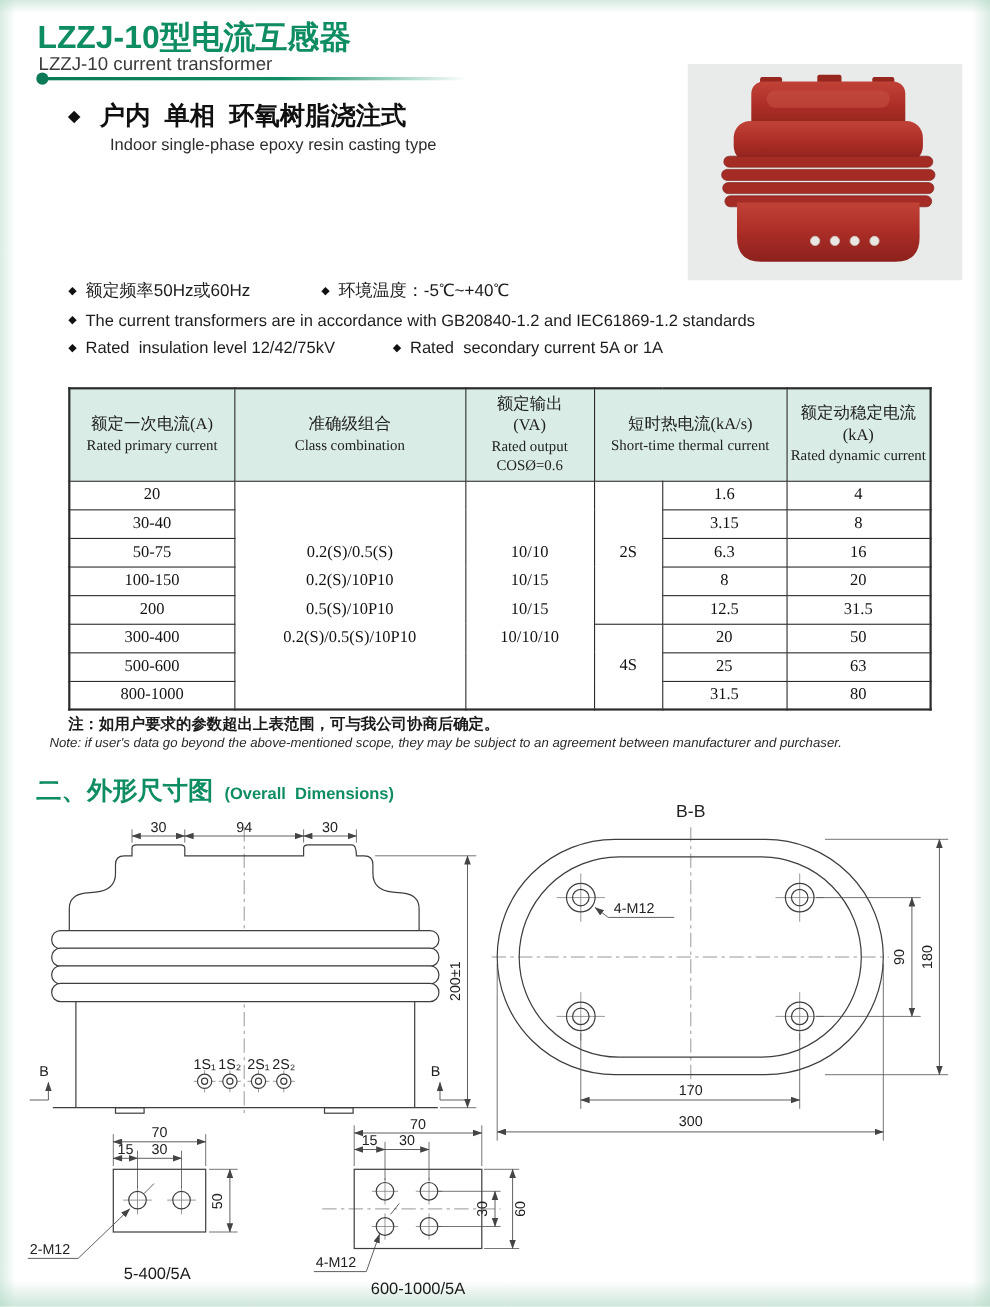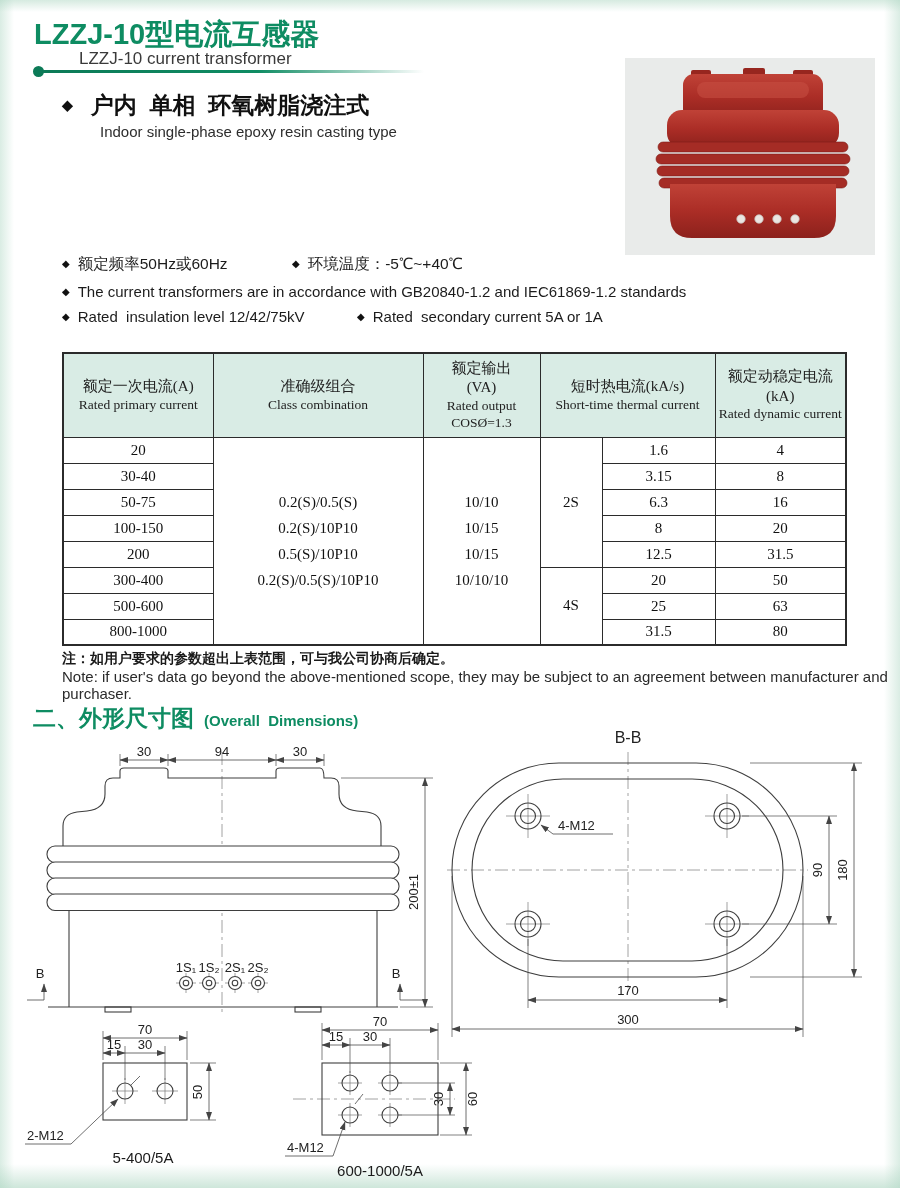--- a/index.html
+++ b/index.html
@@ -17,7 +17,7 @@
   .abs { position:absolute; }
 
   .title-cn { left:34px; top:15px; font-size:29px; font-weight:bold; color:#0e8c62; }
-  .title-en { left:35px; top:49px; font-size:17px; color:#3a3a3a;margin-left:44px; }
+  .title-en { left:35px; top:49px; font-size:17px; color:#3a3a3a; }
   .title-rule { left:33px; top:66px; width:404px; height:12px; }
   .title-rule .dot { position:absolute; left:0; top:0; width:11px; height:11px; border-radius:50%; background:#0c7a57; }
   .title-rule .line { position:absolute; left:7px; top:4px; height:3px; width:396px;

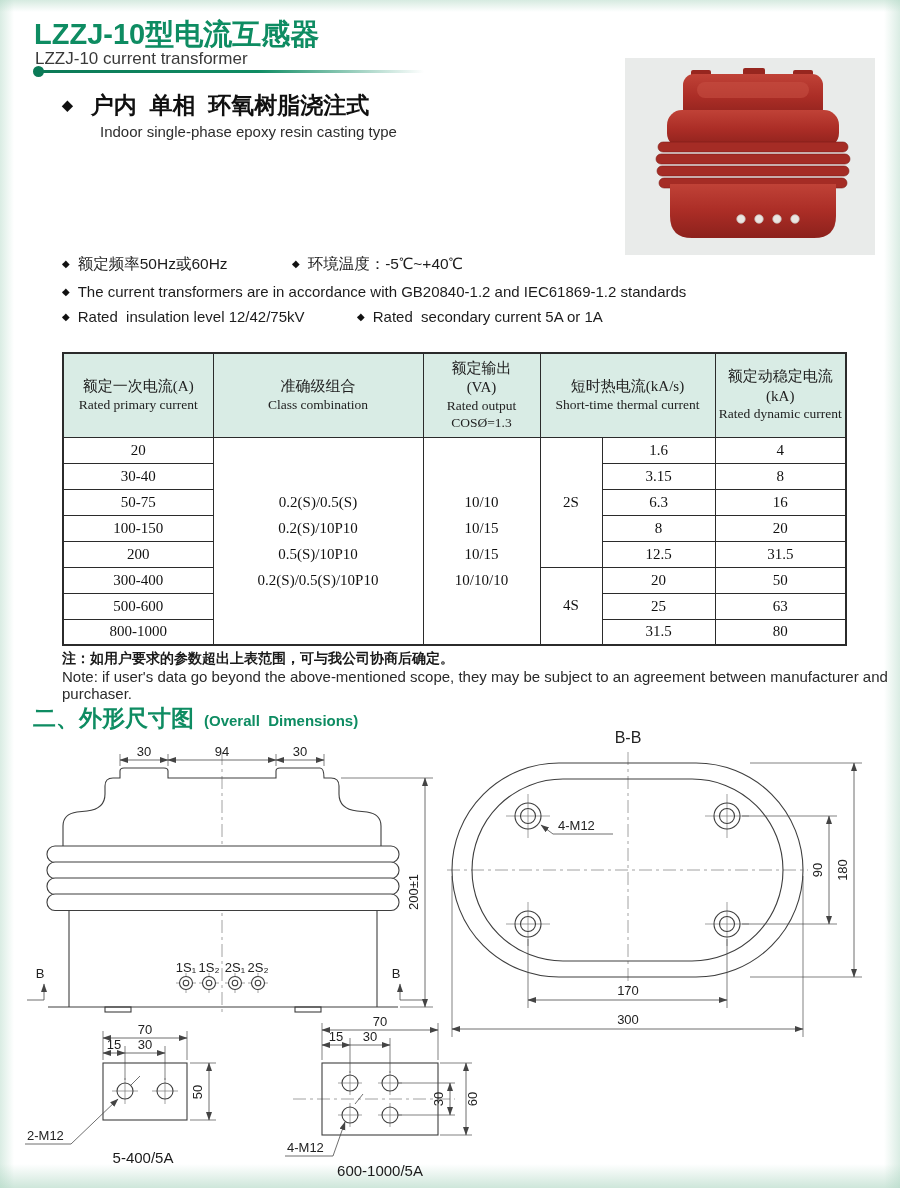--- a/index.html
+++ b/index.html
@@ -145,7 +145,7 @@
             <div class="cn">额定输出</div>
             <div class="cn">(VA)</div>
             <div class="en">Rated output</div>
-            <div class="en">COSØ=1.3</div>
+            <div class="en">COSØ=0.6</div>
           </th>
         <th colspan="2">
             <div class="cn">短时热电流(kA/s)</div>

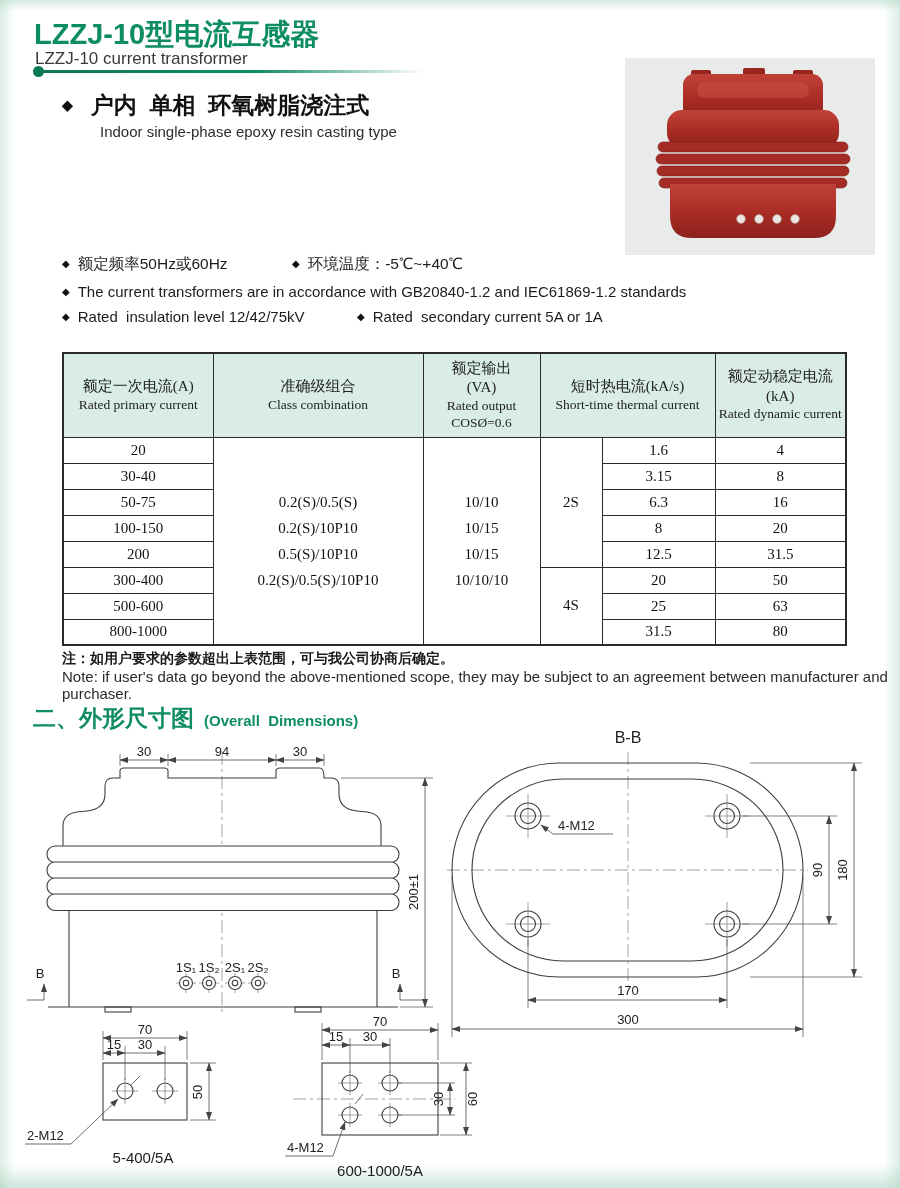--- a/index.html
+++ b/index.html
@@ -48,7 +48,7 @@
   .spec-table .mline { height:26px; line-height:26px; font-size:15px; }
 
   .note-cn { left:62px; top:650px; font-size:14px; font-weight:bold; color:#1a1a1a; }
-  .note-en { left:62px; top:668px; font-size:15px; color:#2a2a2a; }
+  .note-en { left:45px; top:668px; font-size:12px; color:#2a2a2a;font-style:italic; }
 
   svg text { font-family:"Liberation Sans", sans-serif; fill:#222; }
   .ol { fill:none; stroke:#3e3e3e; stroke-width:1.1; }

